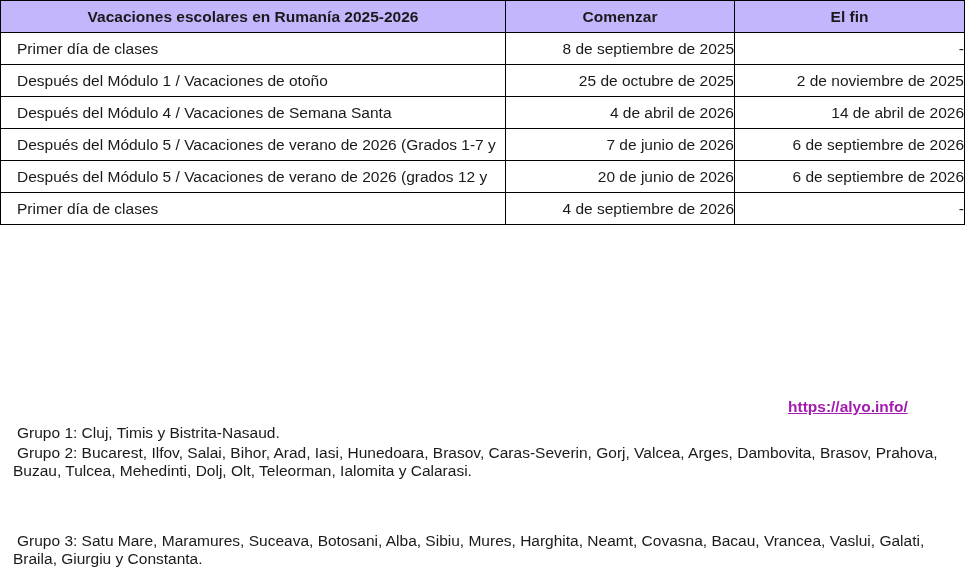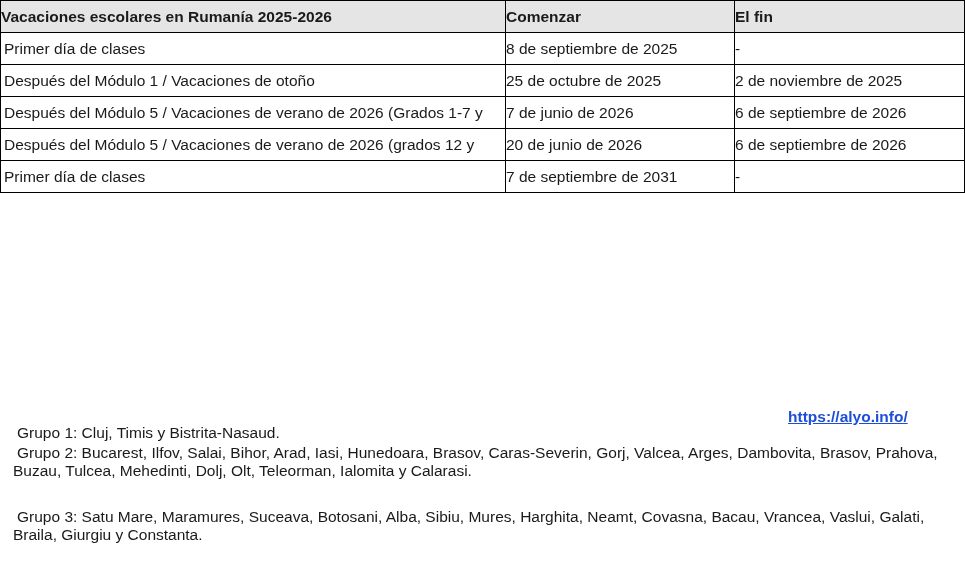--- a/index.html
+++ b/index.html
@@ -7,7 +7,7 @@
          font-family:"Liberation Sans", sans-serif; color:#1a1a1a; }
   table.vac { position:absolute; left:0; top:0; border-collapse:collapse; table-layout:fixed; width:964px; }
   table.vac td, table.vac th { border:1px solid #000; height:31px; padding:0; font-size:15.5px; white-space:nowrap; overflow:hidden; }
-  table.vac th { background:#e5e5e5; font-weight:bold; text-align:left; }
+  table.vac th { background:#c4b5fd; font-weight:bold; text-align:center; }
   table.vac td.c1 { padding-left:3px; text-align:left; }
   table.vac td.c2, table.vac td.c3 { text-align:left; }
   .link { position:absolute; left:788px; top:408px; font-size:15.5px; font-weight:bold; color:#1d4ed8; text-decoration:underline; }

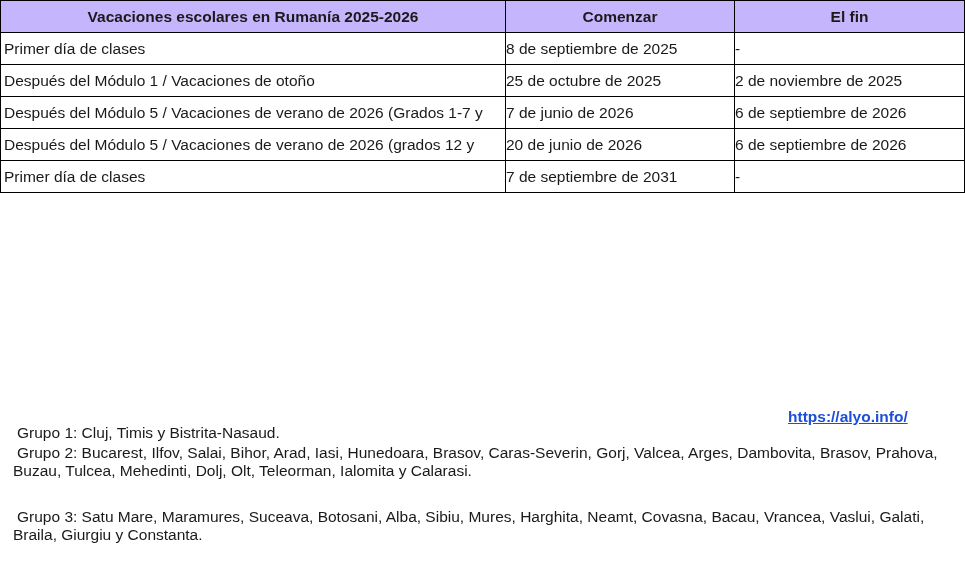--- a/index.html
+++ b/index.html
@@ -8,7 +8,7 @@
   table.vac { position:absolute; left:0; top:0; border-collapse:collapse; table-layout:fixed; width:964px; }
   table.vac td, table.vac th { border:1px solid #000; height:31px; padding:0; font-size:15.5px; white-space:nowrap; overflow:hidden; }
   table.vac th { background:#c4b5fd; font-weight:bold; text-align:center; }
-  table.vac td.c1 { padding-left:3px; text-align:left; }
+  table.vac td.c1 { padding-left:16px; text-align:left; }
   table.vac td.c2, table.vac td.c3 { text-align:left; }
   .link { position:absolute; left:788px; top:408px; font-size:15.5px; font-weight:bold; color:#1d4ed8; text-decoration:underline; }
   .note { position:absolute; left:13px; font-size:15.5px; line-height:18px; width:950px; }

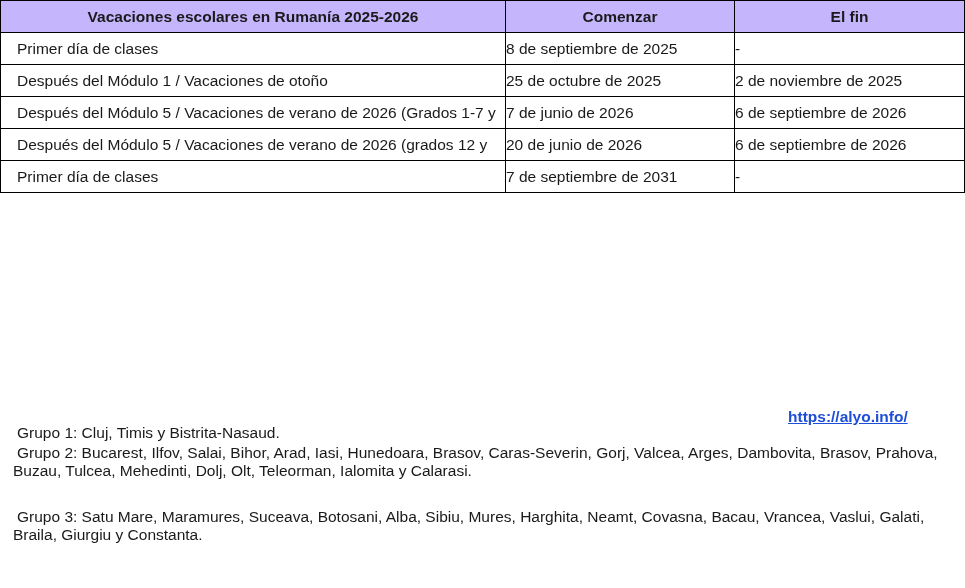--- a/index.html
+++ b/index.html
@@ -9,7 +9,7 @@
   table.vac td, table.vac th { border:1px solid #000; height:31px; padding:0; font-size:15.5px; white-space:nowrap; overflow:hidden; }
   table.vac th { background:#c4b5fd; font-weight:bold; text-align:center; }
   table.vac td.c1 { padding-left:16px; text-align:left; }
-  table.vac td.c2, table.vac td.c3 { text-align:left; }
+  table.vac td.c2, table.vac td.c3 { text-align:right; }
   .link { position:absolute; left:788px; top:408px; font-size:15.5px; font-weight:bold; color:#1d4ed8; text-decoration:underline; }
   .note { position:absolute; left:13px; font-size:15.5px; line-height:18px; width:950px; }
   .g1 { top:424px; } .g2 { top:444px; } .g3 { top:508px; }

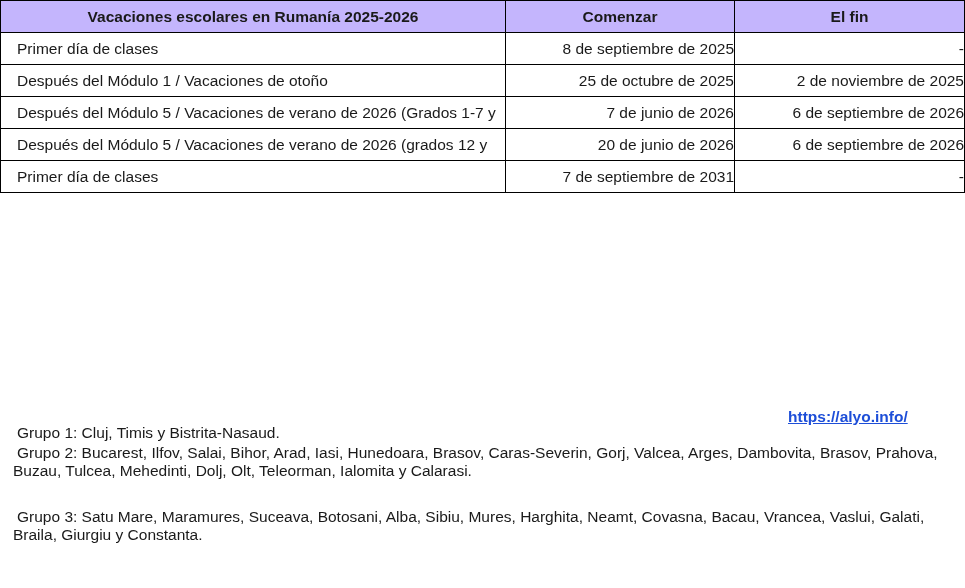--- a/index.html
+++ b/index.html
@@ -42,6 +42,11 @@
         <td class="c3">2 de noviembre de 2025</td>
       </tr>
       <tr>
+        <td class="c1">Después del Módulo 4 / Vacaciones de Semana Santa</td>
+        <td class="c2">4 de abril de 2026</td>
+        <td class="c3">14 de abril de 2026</td>
+      </tr>
+      <tr>
         <td class="c1">Después del Módulo 5 / Vacaciones de verano de 2026 (Grados 1-7 y</td>
         <td class="c2">7 de junio de 2026</td>
         <td class="c3">6 de septiembre de 2026</td>

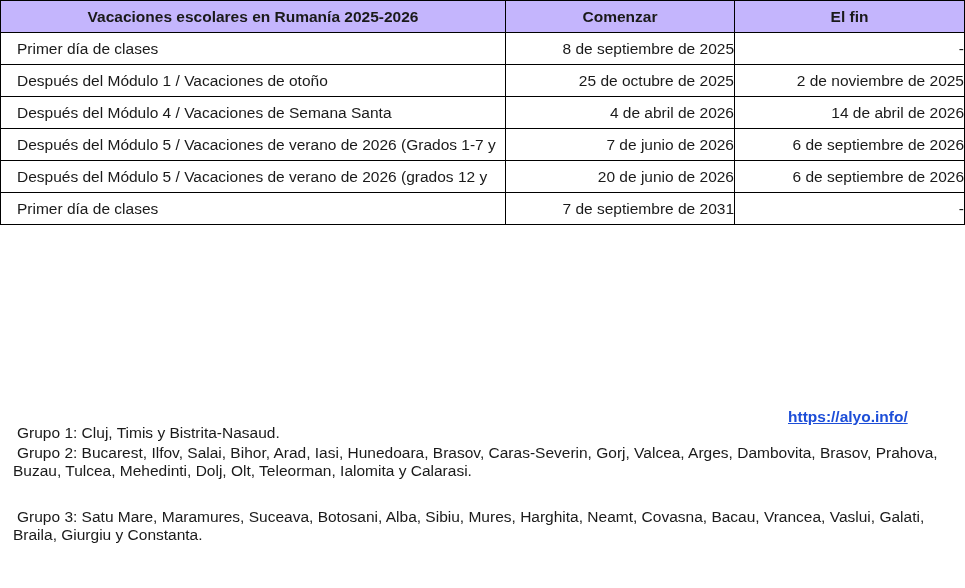--- a/index.html
+++ b/index.html
@@ -58,7 +58,7 @@
       </tr>
       <tr>
         <td class="c1">Primer día de clases</td>
-        <td class="c2">7 de septiembre de 2031</td>
+        <td class="c2">4 de septiembre de 2026</td>
         <td class="c3">-</td>
       </tr>
     </tbody>

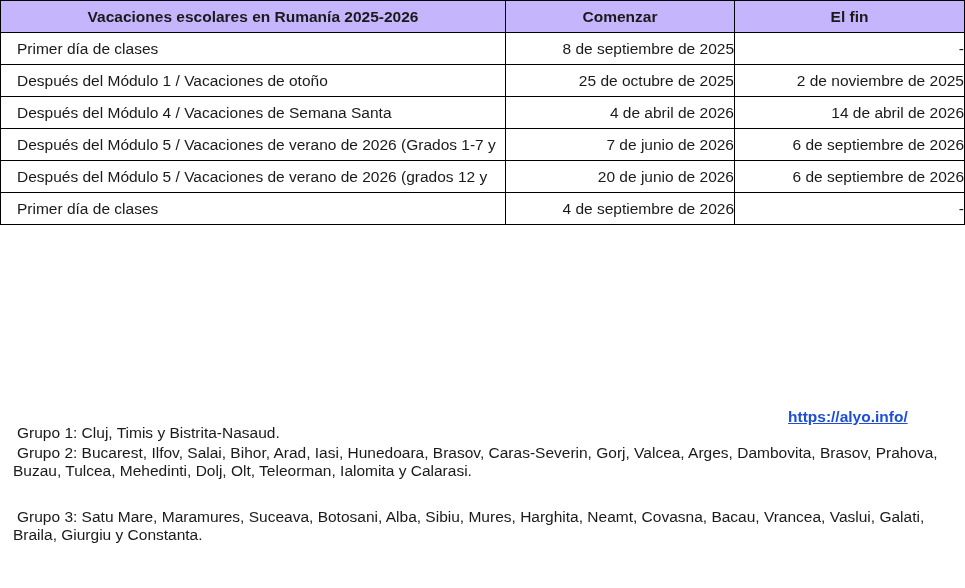--- a/index.html
+++ b/index.html
@@ -10,7 +10,7 @@
   table.vac th { background:#c4b5fd; font-weight:bold; text-align:center; }
   table.vac td.c1 { padding-left:16px; text-align:left; }
   table.vac td.c2, table.vac td.c3 { text-align:right; }
-  .link { position:absolute; left:788px; top:408px; font-size:15.5px; font-weight:bold; color:#1d4ed8; text-decoration:underline; }
+  .link { position:absolute; left:788px; top:398px; font-size:15.5px; font-weight:bold; color:#a21caf; text-decoration:underline; }
   .note { position:absolute; left:13px; font-size:15.5px; line-height:18px; width:950px; }
   .g1 { top:424px; } .g2 { top:444px; } .g3 { top:508px; }
 </style>

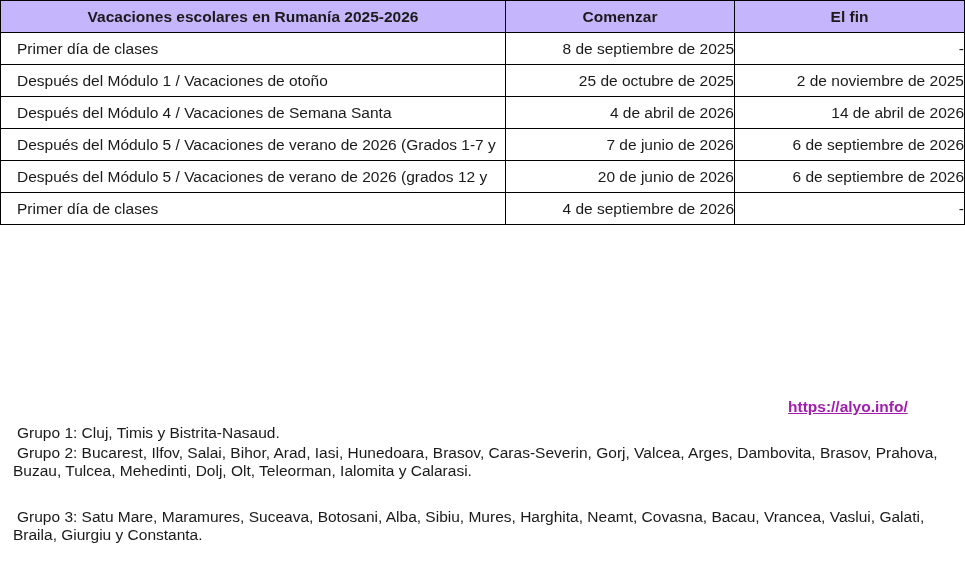--- a/index.html
+++ b/index.html
@@ -12,7 +12,7 @@
   table.vac td.c2, table.vac td.c3 { text-align:right; }
   .link { position:absolute; left:788px; top:398px; font-size:15.5px; font-weight:bold; color:#a21caf; text-decoration:underline; }
   .note { position:absolute; left:13px; font-size:15.5px; line-height:18px; width:950px; }
-  .g1 { top:424px; } .g2 { top:444px; } .g3 { top:508px; }
+  .g1 { top:424px; } .g2 { top:444px; } .g3 { top:532px; }
 </style>
 </head>
 <body>

